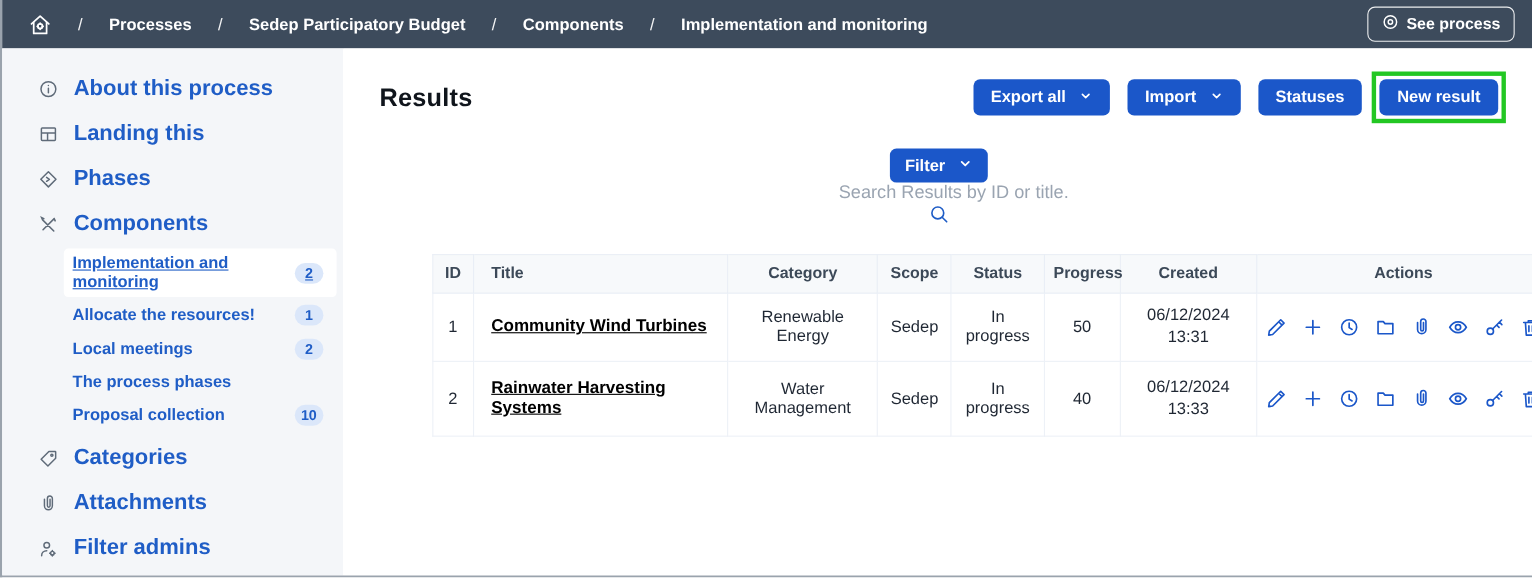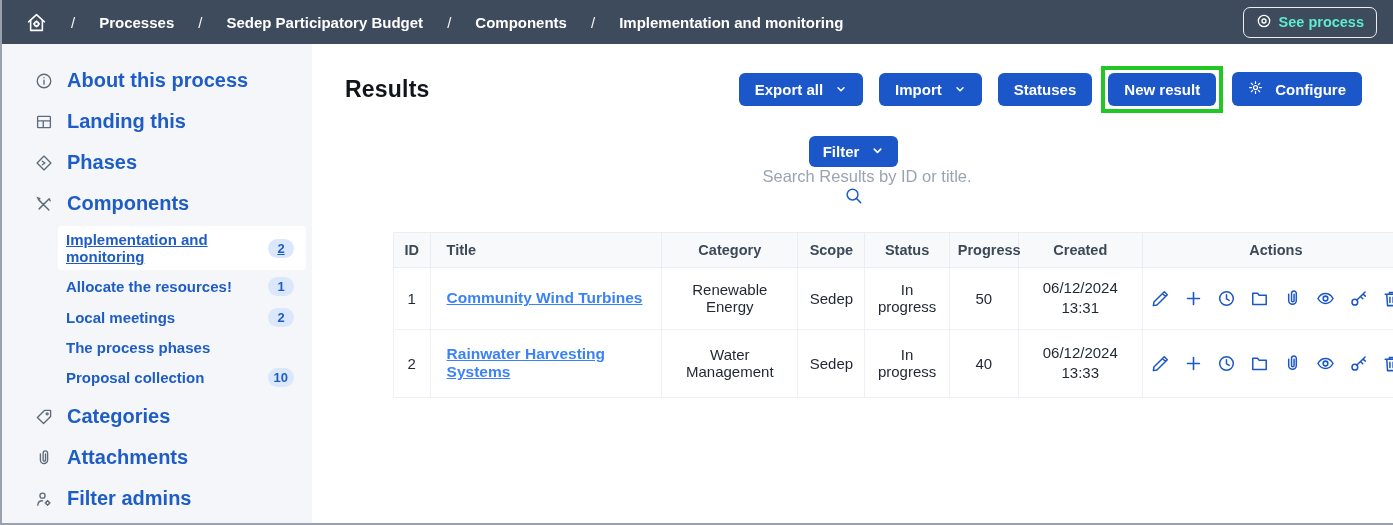--- a/index.html
+++ b/index.html
@@ -16,7 +16,7 @@
   .home-icon svg { display:block; }
   .see-process { margin-left:auto; display:flex; align-items:center; gap:7px;
     border:1px solid rgba(255,255,255,.9); border-radius:7px; padding:5px 12px;
-    font-size:14.5px; font-weight:700; color:#5eead4; background:transparent; cursor:pointer; }
+    font-size:14.5px; font-weight:700; color:#ffffff; background:transparent; cursor:pointer; }
 
   
   .layout { flex:1; display:flex; min-height:0; }

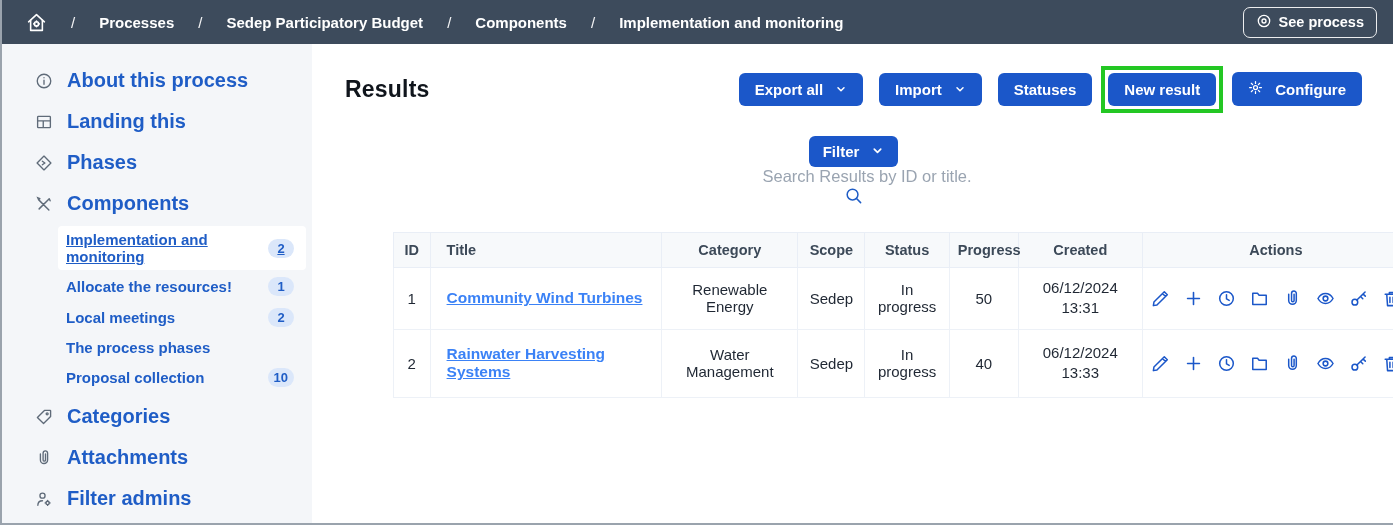--- a/index.html
+++ b/index.html
@@ -242,15 +242,6 @@
               <span>New result</span>
             </button>
           </span>
-          <button class="btn">
-            <span>
-              <svg width="15" height="15" viewBox="0 0 24 24" fill="none" stroke="#fff" stroke-width="2" stroke-linecap="round">
-                <circle cx="12" cy="12" r="3.2"></circle>
-                <path d="M12 2.5v3M12 18.5v3M2.5 12h3M18.5 12h3M5.3 5.3l2.1 2.1M16.6 16.6l2.1 2.1M18.7 5.3l-2.1 2.1M7.4 16.6l-2.1 2.1"></path>
-              </svg>
-            </span>
-            <span>Configure</span>
-          </button>
         </div>
       </div>
 

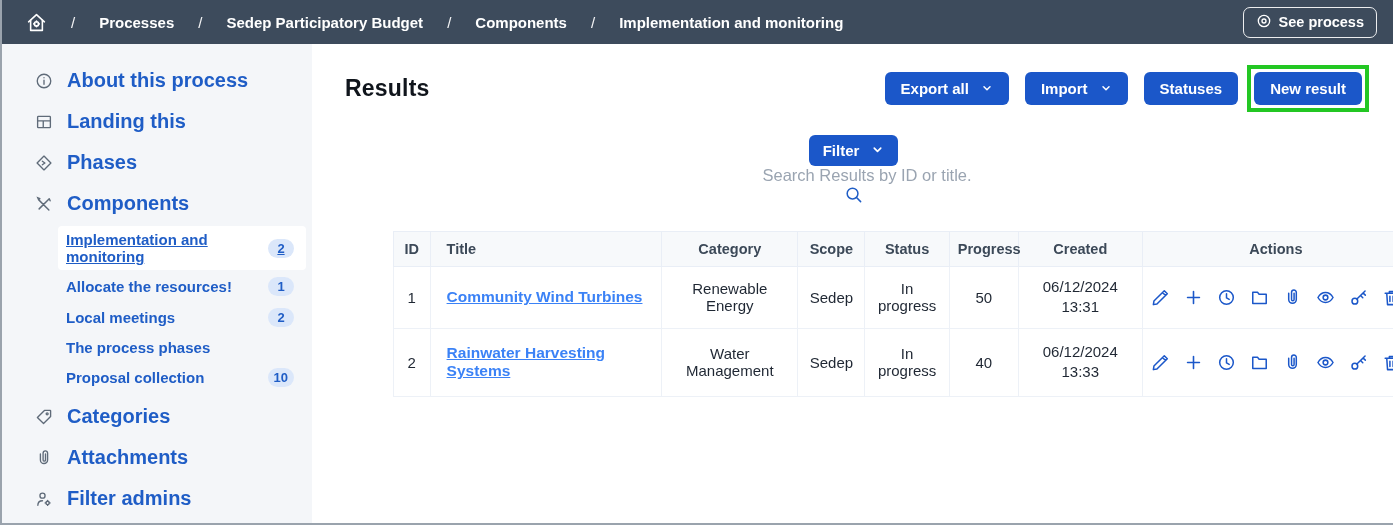--- a/index.html
+++ b/index.html
@@ -62,7 +62,7 @@
   td { border:1px solid #edf1f7; background:#fff; padding:10px 8px;
     font-size:15px; color:#1f2733; text-align:center; vertical-align:middle; }
   td.cell-title { text-align:left; padding-left:16px; }
-  td.cell-title a { color:#3b82f6; font-weight:700; font-size:15.5px;
+  td.cell-title a { color:#000000; font-weight:700; font-size:15.5px;
     text-decoration:underline; cursor:pointer; }
   .created-date, .created-time { display:block; line-height:1.35; }
   .row-1 td { height:58px; }

